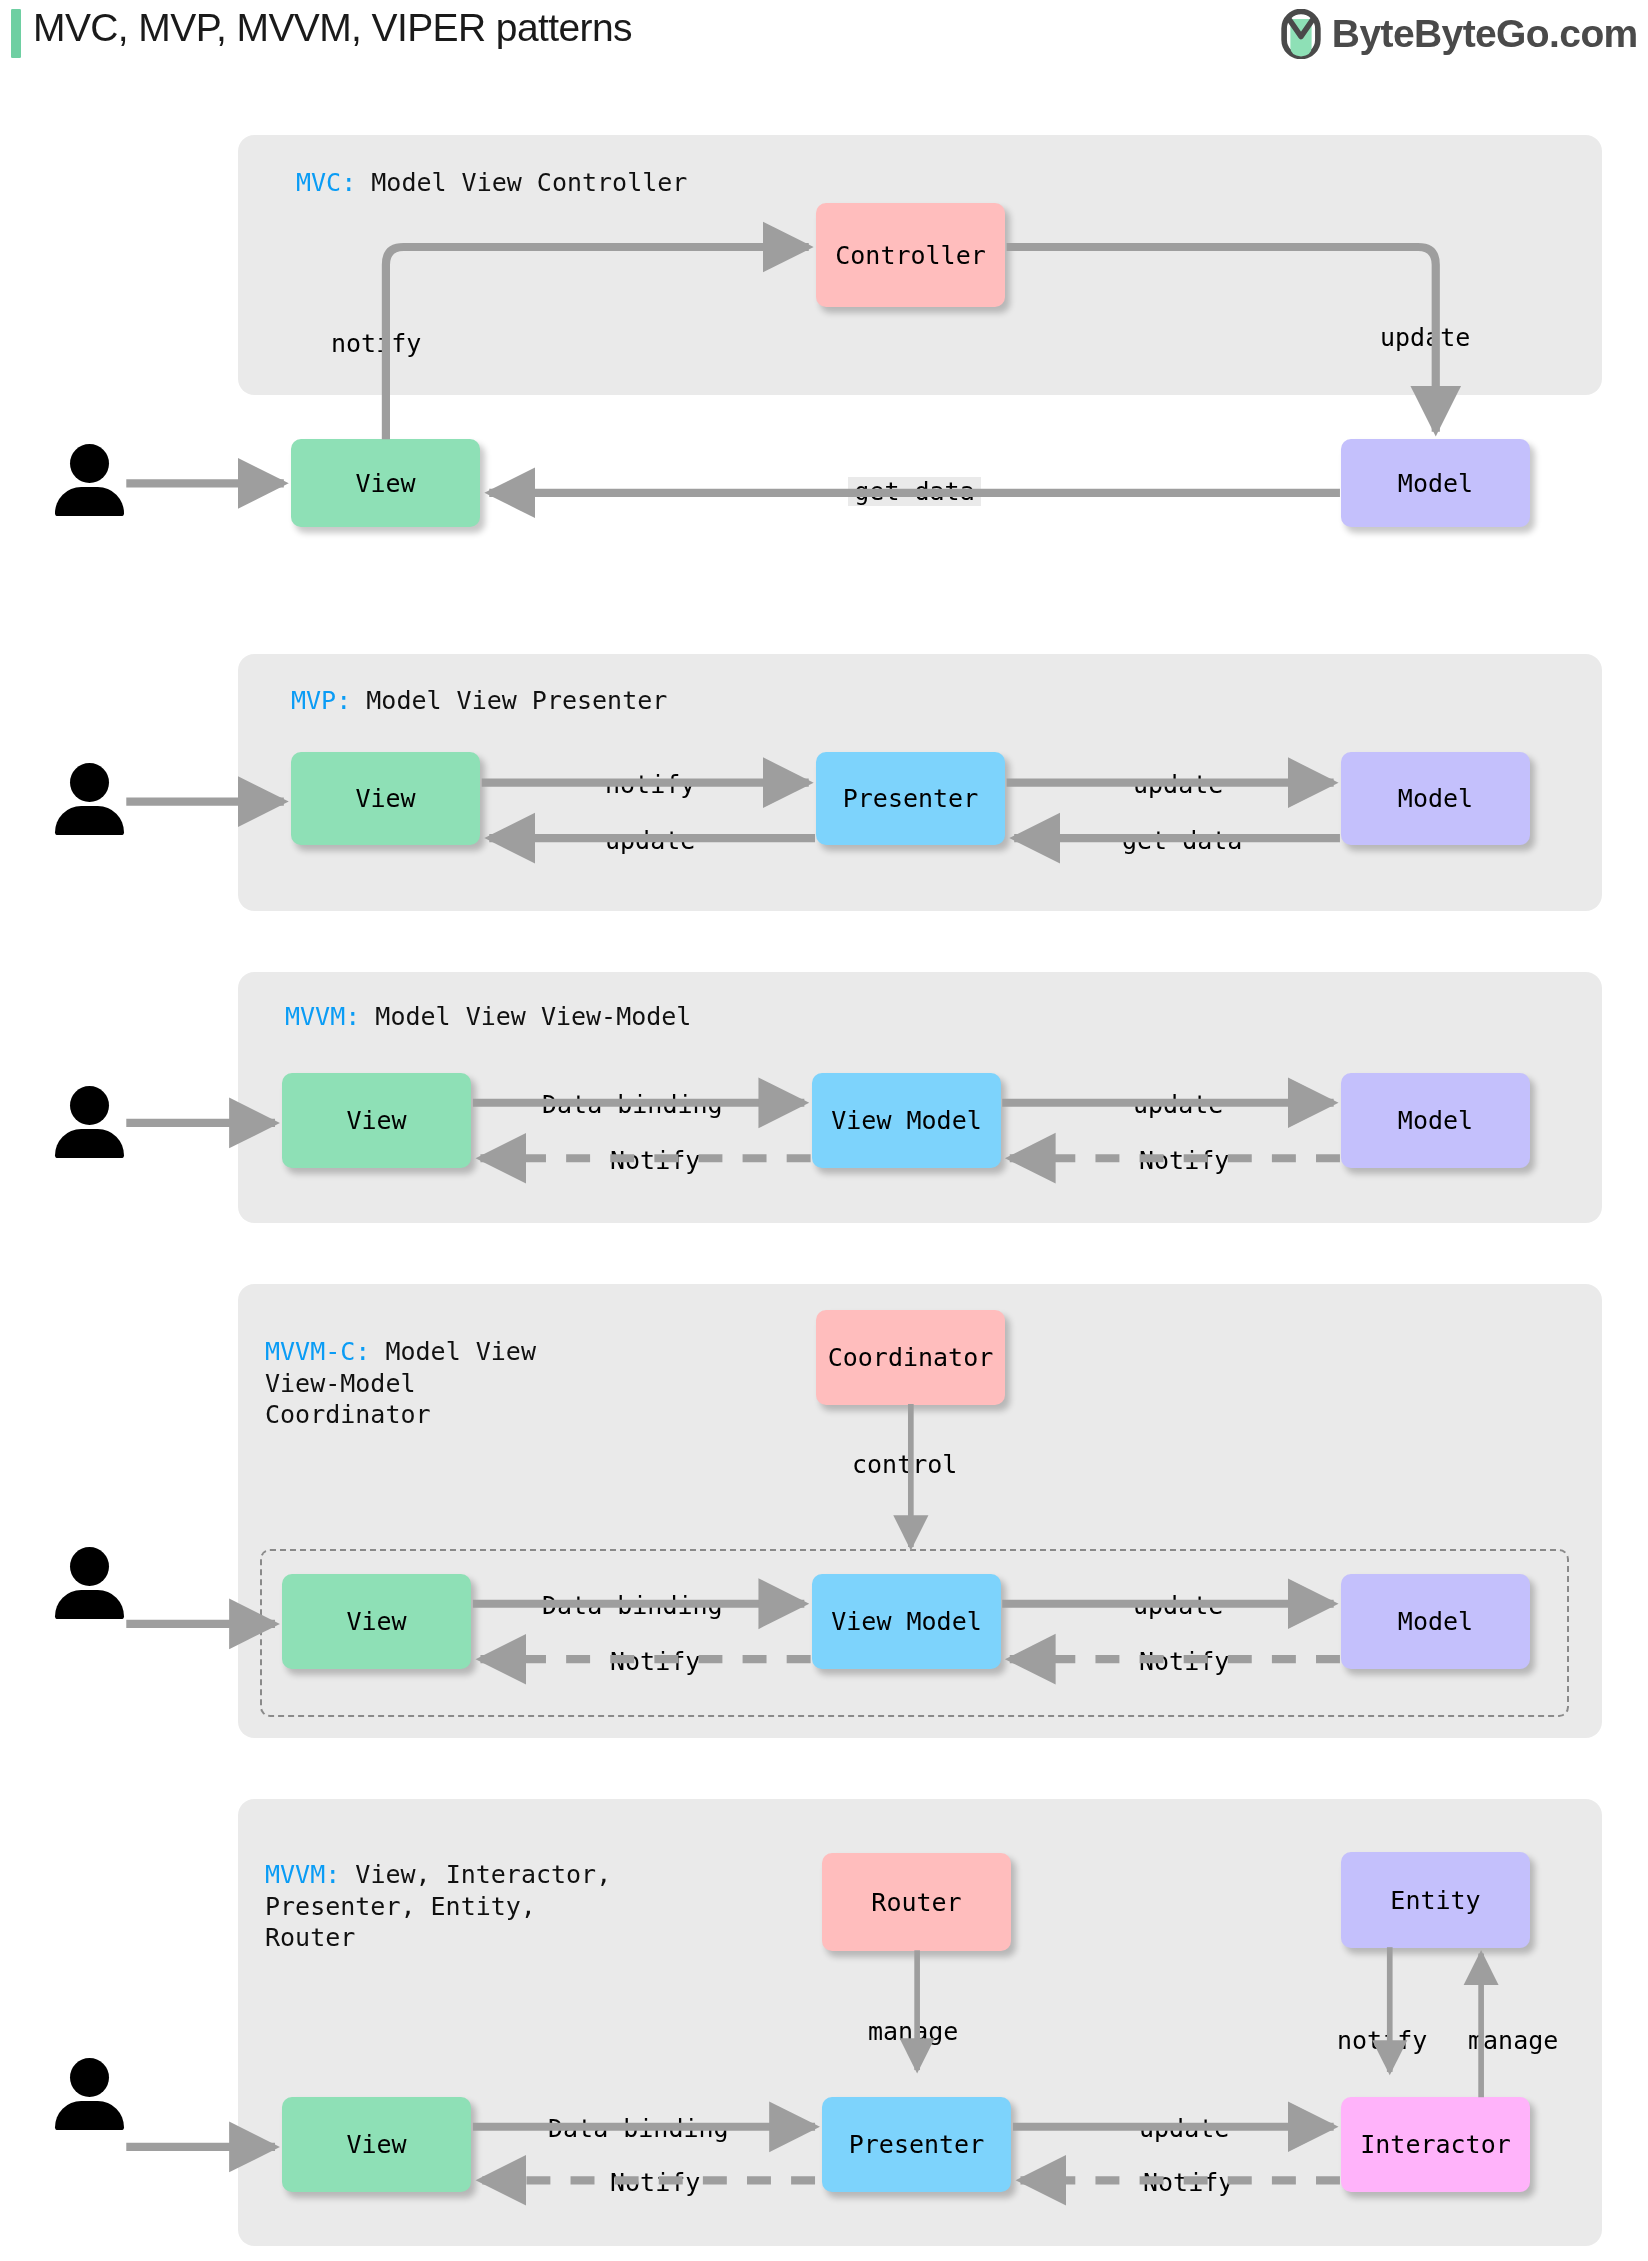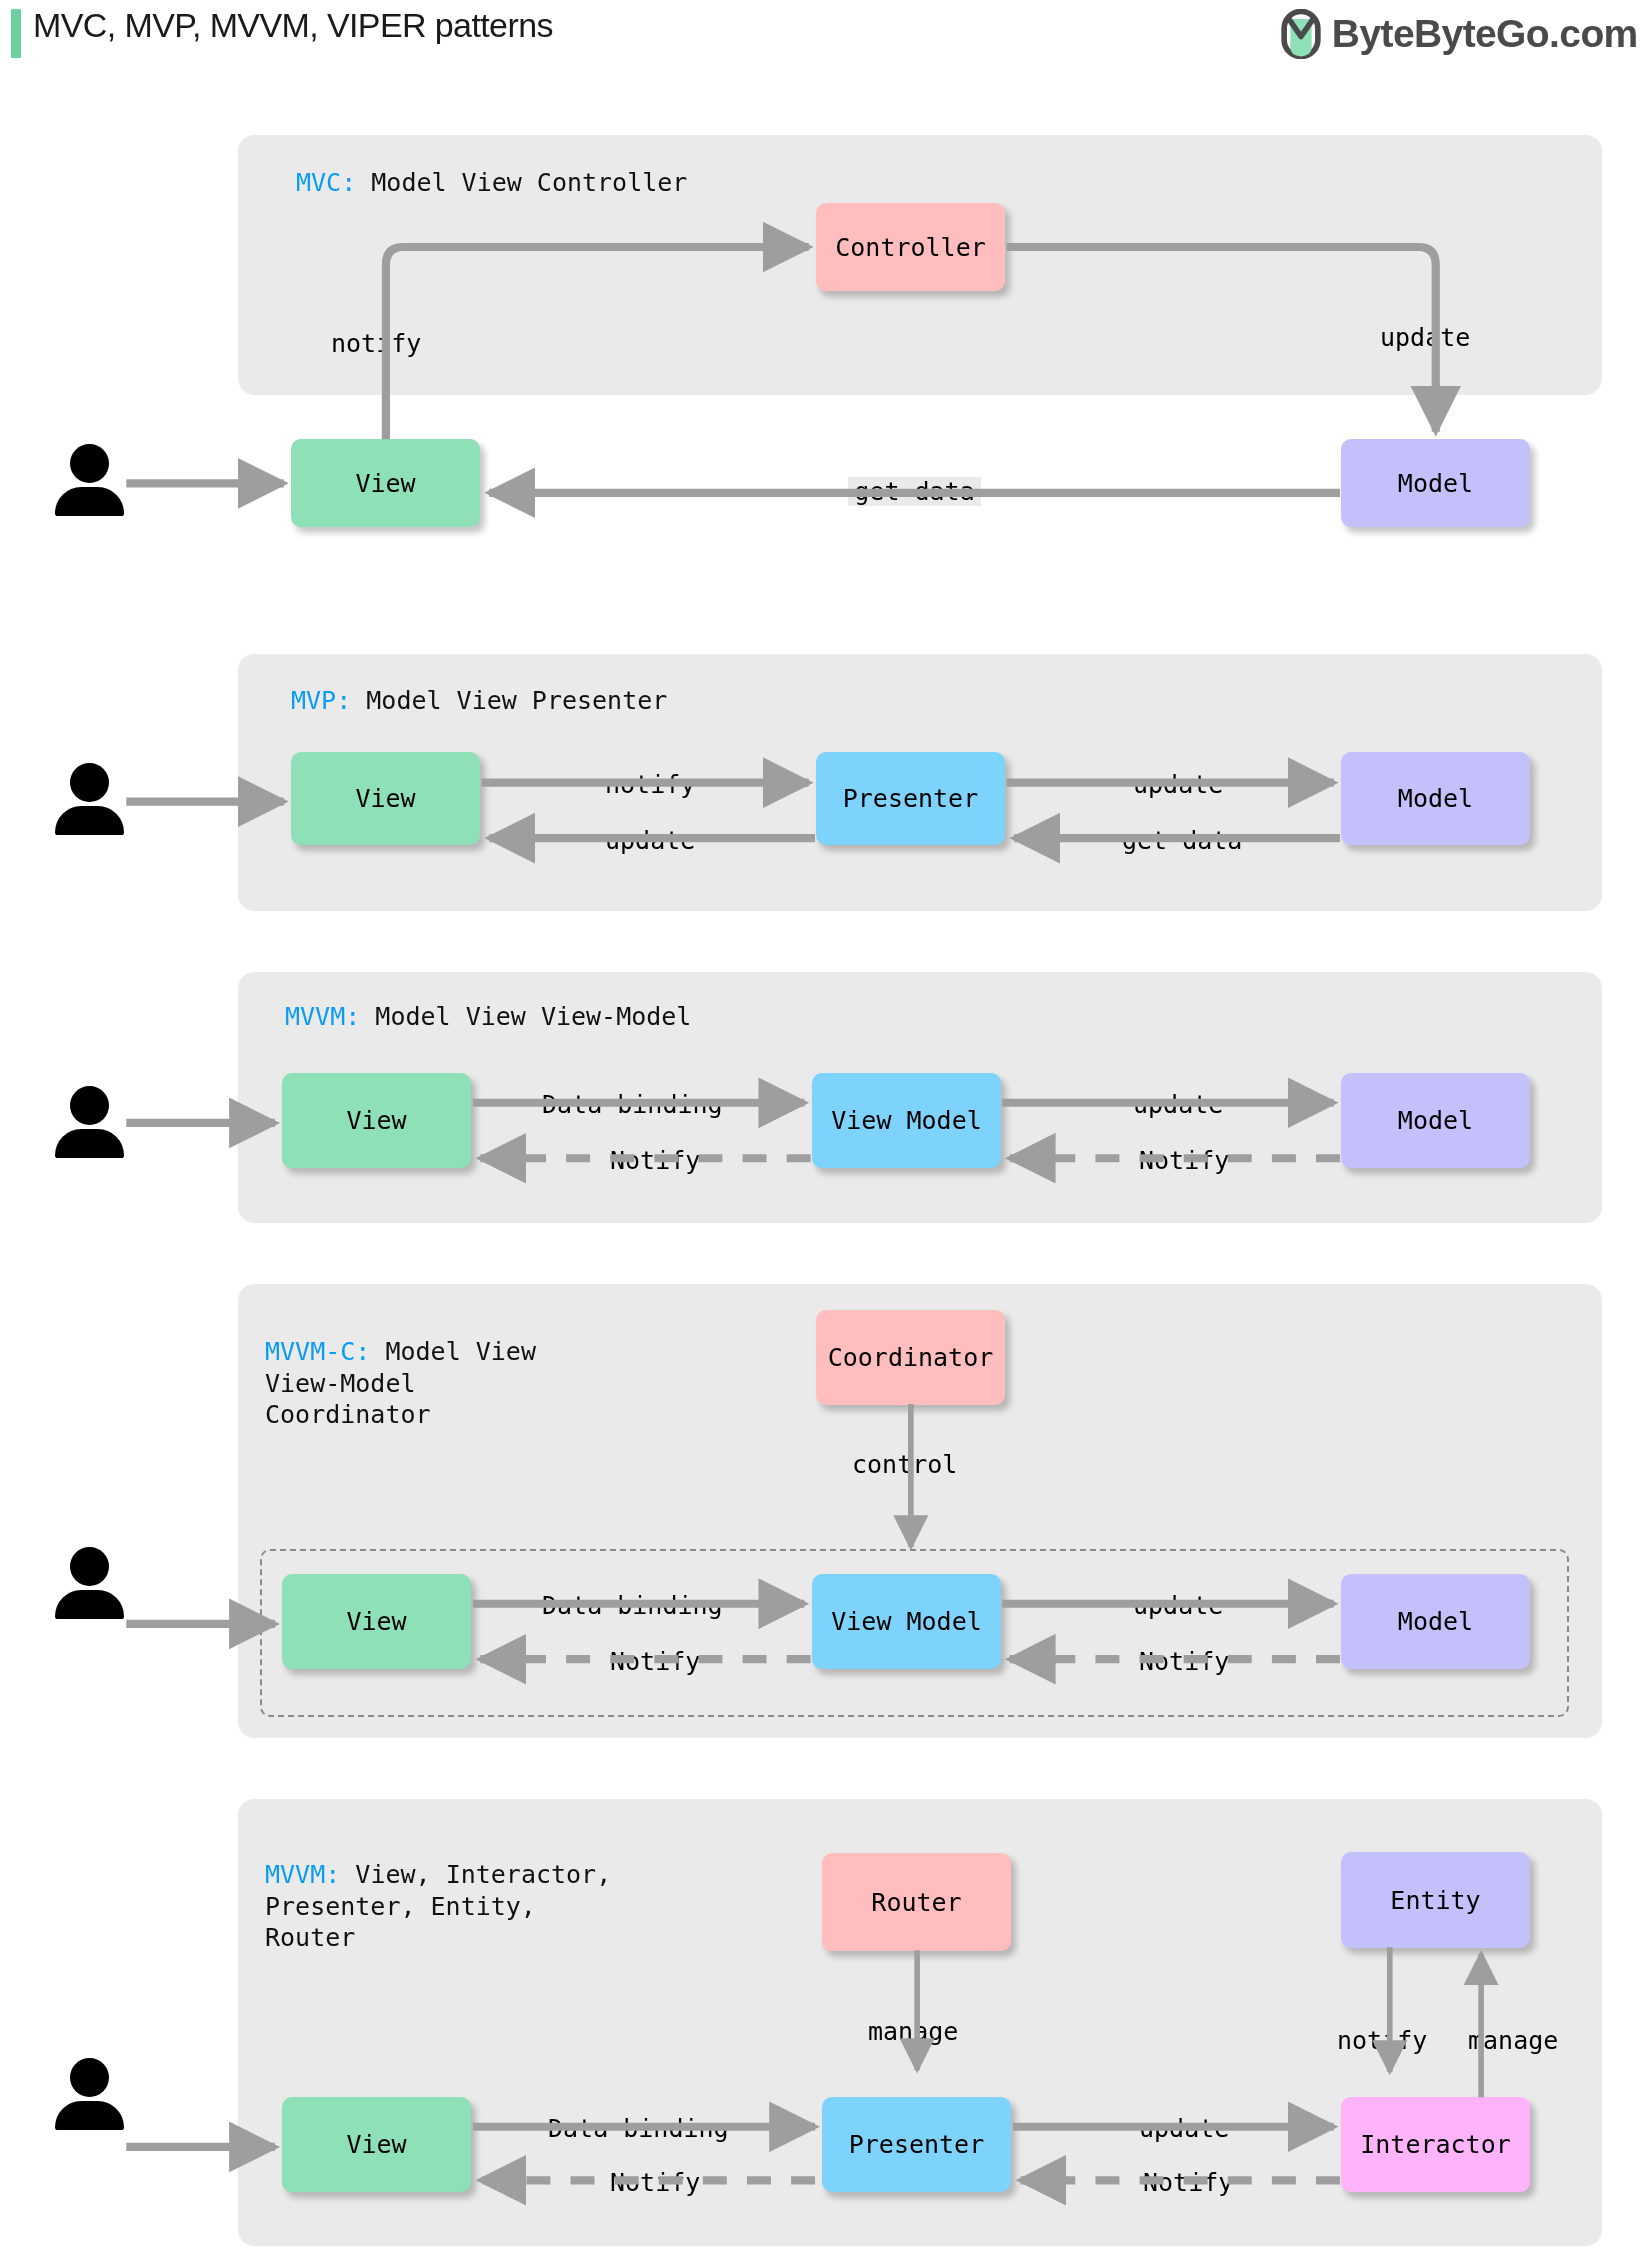--- a/index.html
+++ b/index.html
@@ -12,7 +12,7 @@
        background:#6ecfa2;border-radius:1.3px;}
   #page-title{position:absolute;left:33px;top:6.3px;
        font-family:"Liberation Sans", sans-serif;
-       font-size:34px;font-weight:400;color:#1a1a1a;letter-spacing:-0.6px;
+       font-size:39px;font-weight:400;color:#1a1a1a;letter-spacing:-0.6px;
        white-space:nowrap;}
   #brand{position:absolute;right:11.3px;top:8.8px;height:50px;
        display:flex;align-items:center;gap:11.3px;}

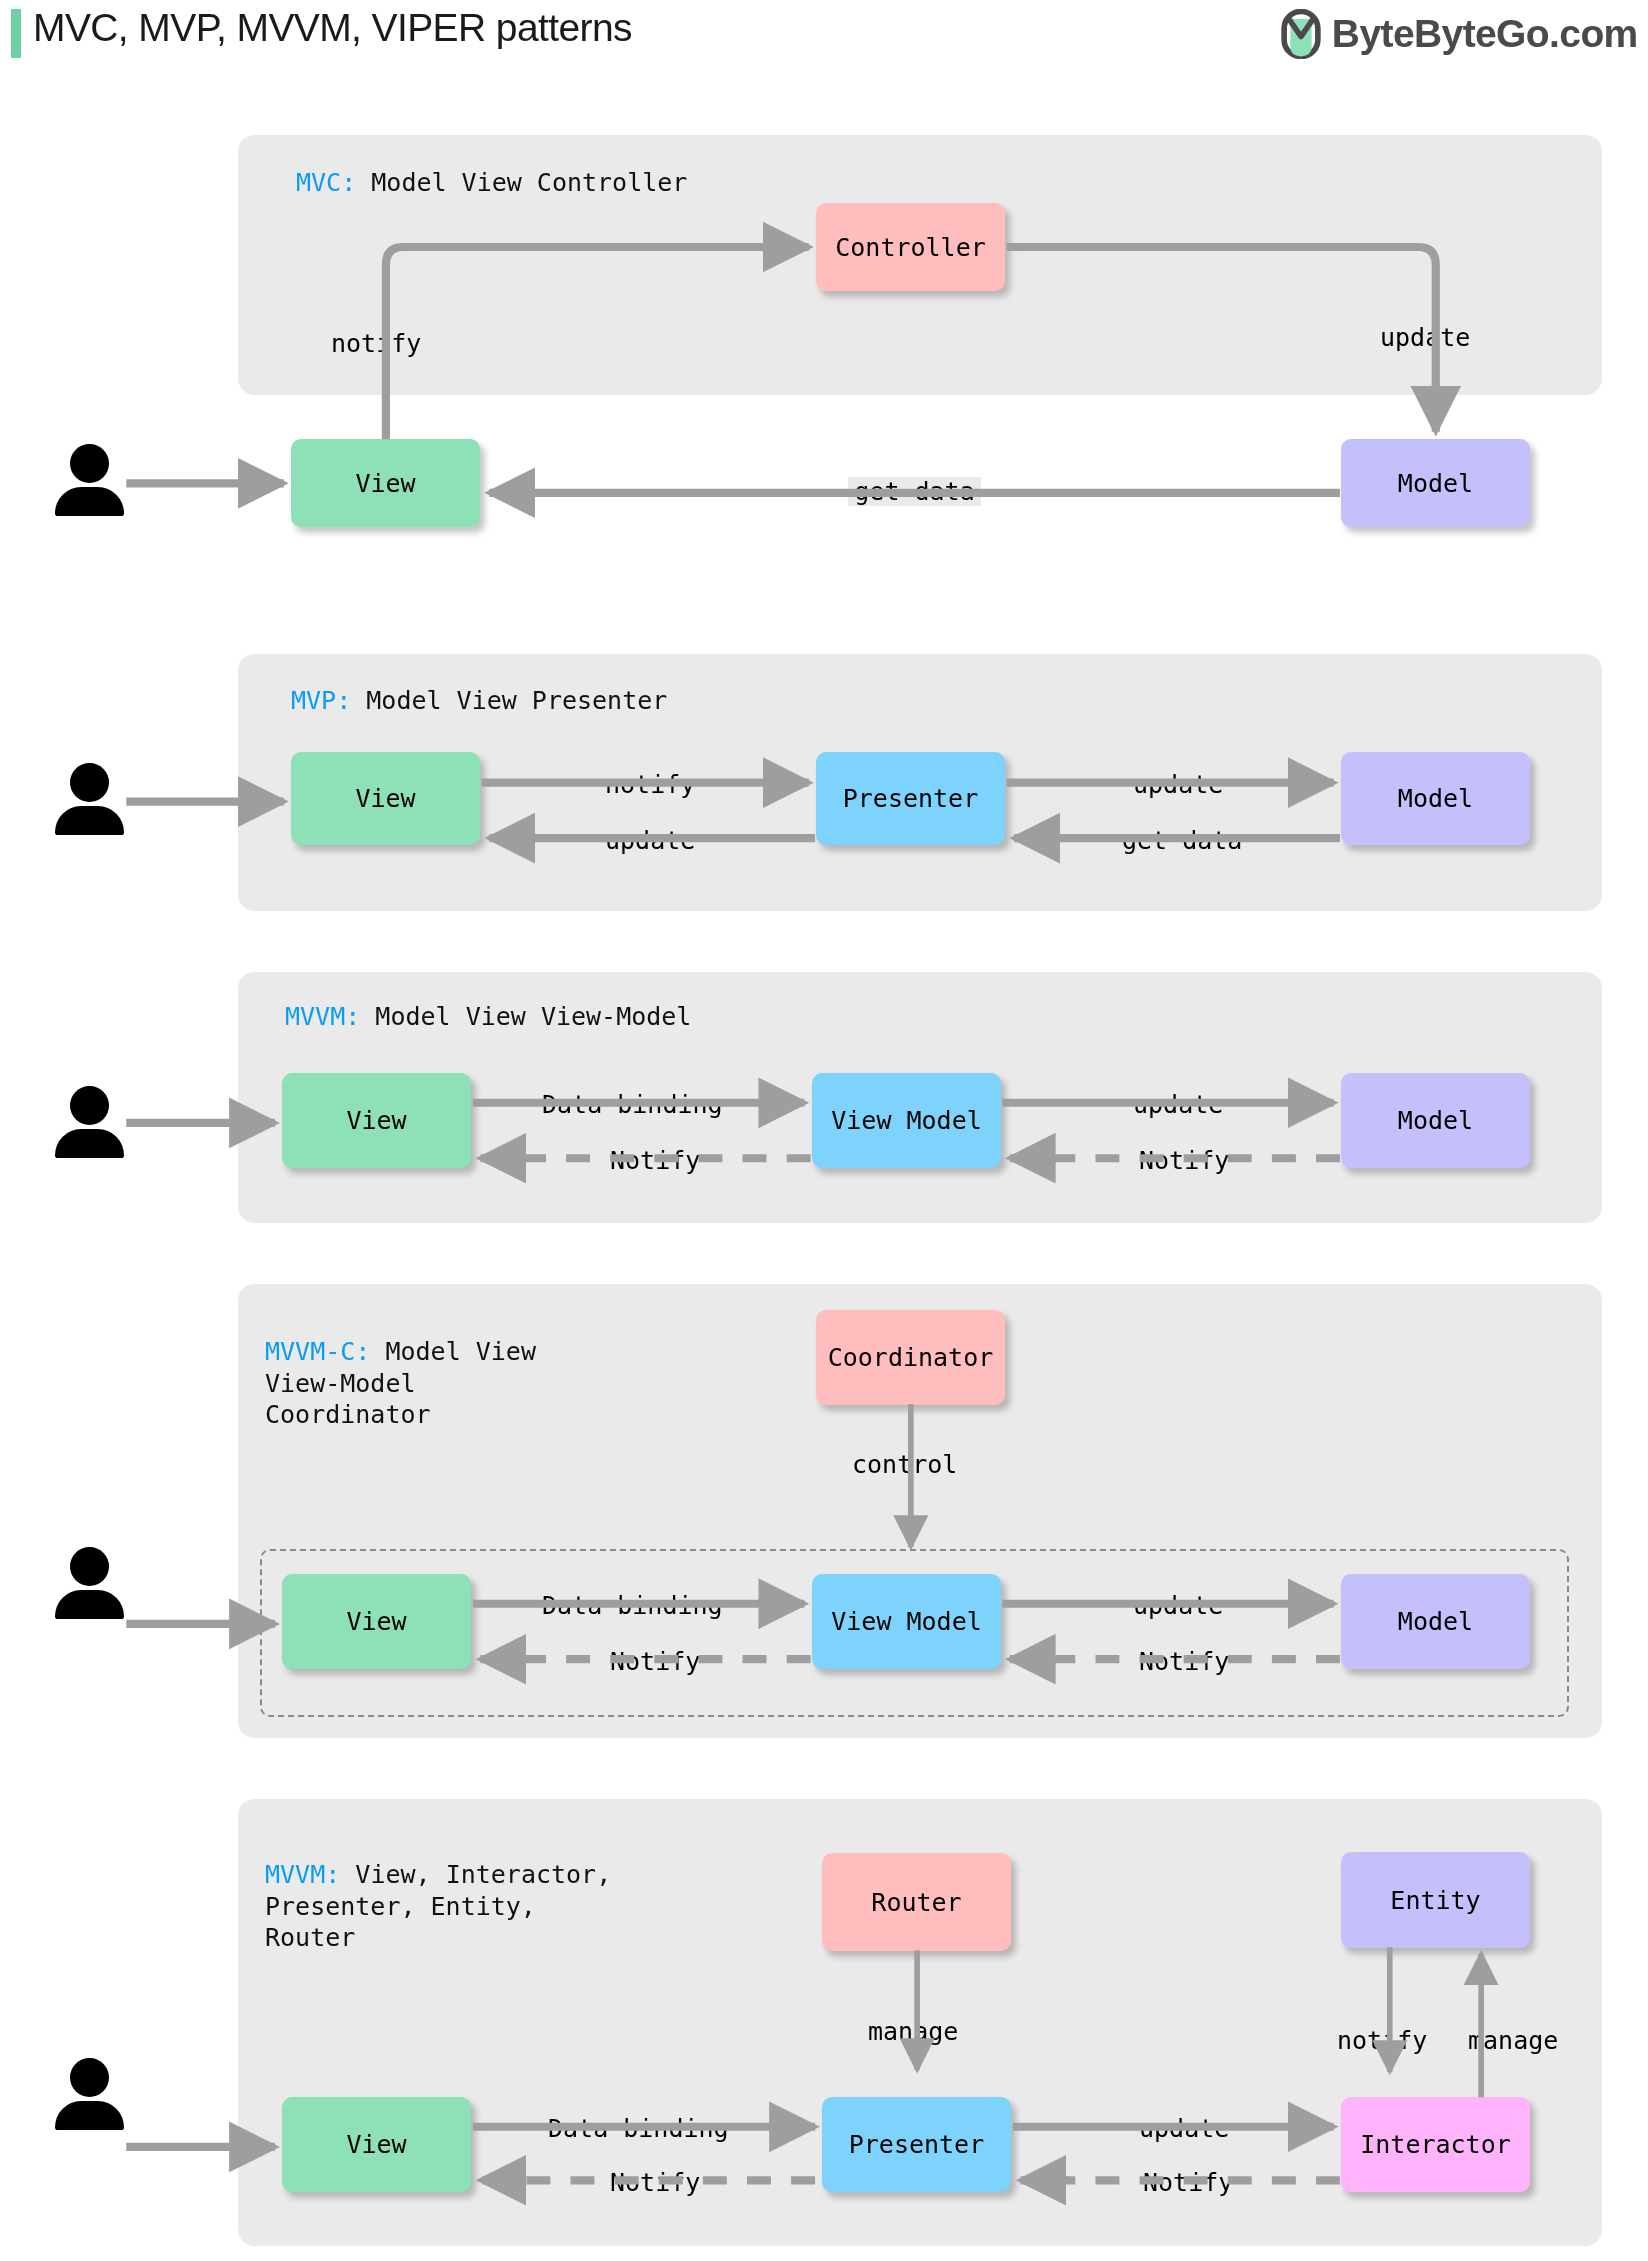--- a/index.html
+++ b/index.html
@@ -82,7 +82,7 @@
   <div class="body"></div>
 </div>
 
-<div class="node n-red" style="left:816px;top:203px;width:189px;height:88px;text-align:right;">
+<div class="node n-red" style="left:816px;top:203px;width:189px;height:104px;text-align:right;">
     <span>Controller</span>
   </div>
 <div class="node n-view" style="left:291px;top:439px;width:189px;height:88px;">

